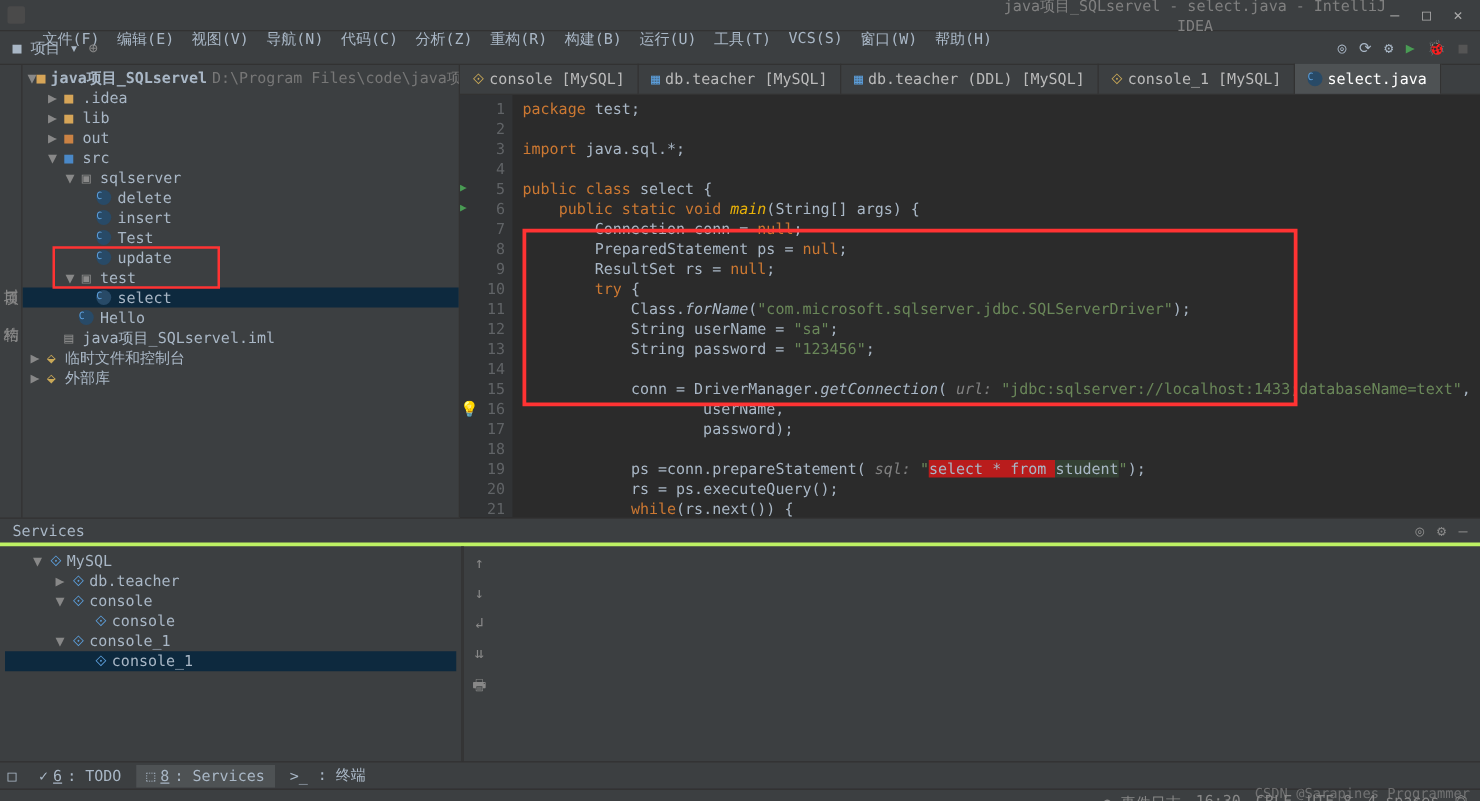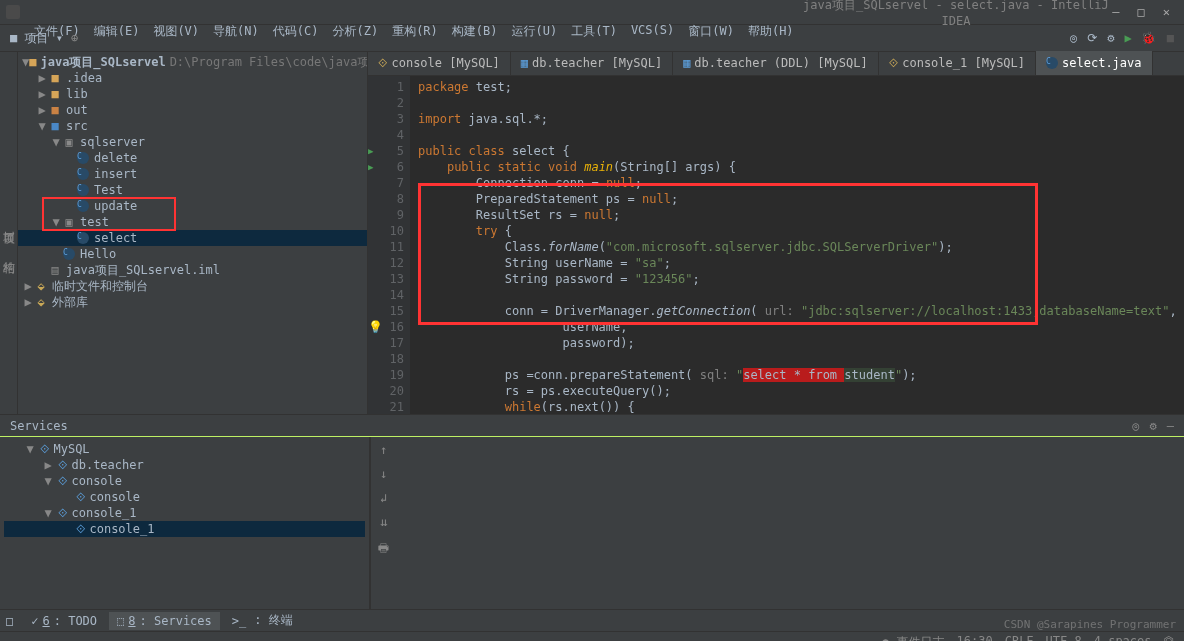--- a/index.html
+++ b/index.html
@@ -38,7 +38,7 @@
 .kw { color:#cc7832; }
 .str { color:#6a8759; }
 .it { font-style:italic; }
-.com { color:#808080; }
+.com { color:#808080;font-style:italic; }
 .id { color:#a9b7c6; }
 .fn { color:#eab308;font-style:italic; }
 .hl { background:#344134; }

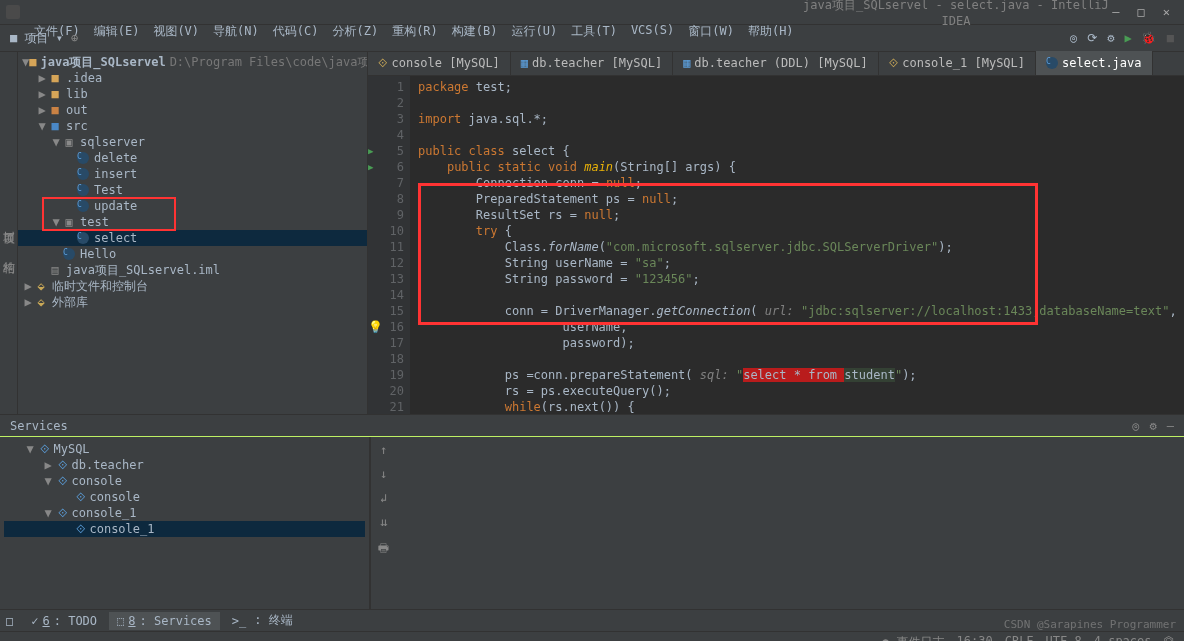--- a/index.html
+++ b/index.html
@@ -45,7 +45,7 @@
 .bg-str { background:#b91c1c; }
 .red-code { position:absolute; border:3px solid #f33; pointer-events:none; }
 .services { height:195px; border-top:1px solid #323232; background:#3c3f41; display:flex; flex-direction:column; }
-.svc-head { height:22px; padding:2px 10px; display:flex; align-items:center; border-bottom:1px solid #bef264; }
+.svc-head { height:22px; padding:2px 10px; display:flex; align-items:center; border-bottom:3px solid #bef264; }
 .svc-head .right { margin-left:auto; display:flex; gap:10px; color:#888; }
 .svc-tools { height:22px; display:flex; align-items:center; gap:10px; padding:0 10px; color:#888; border-bottom:1px solid #323232; }
 .svc-body { flex:1; display:flex; }

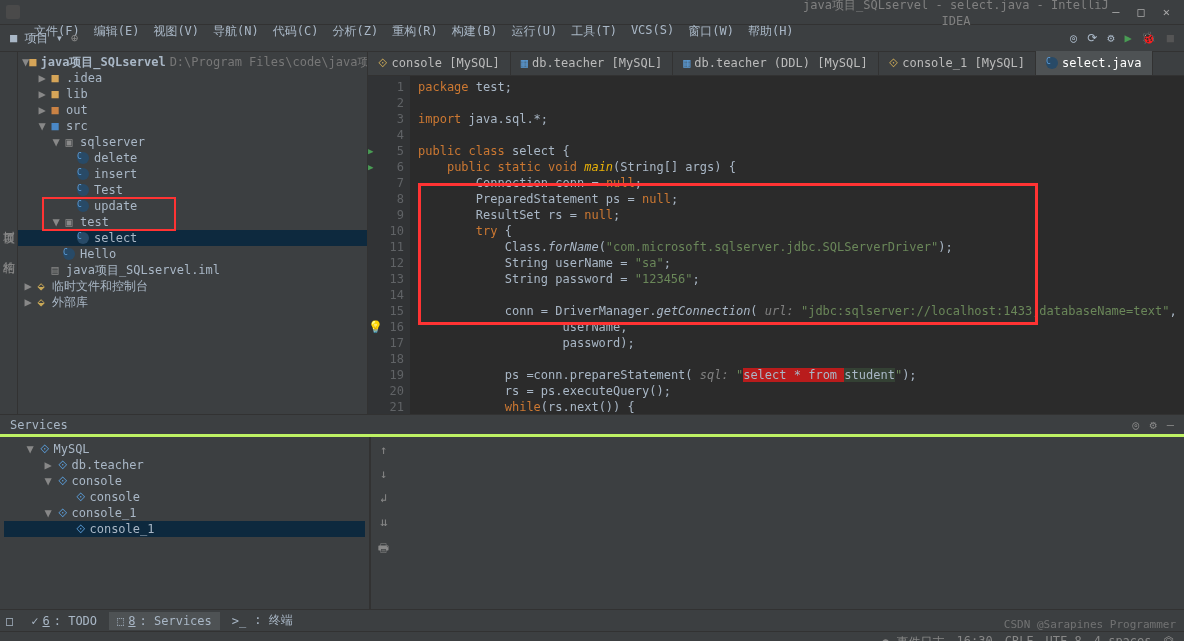--- a/index.html
+++ b/index.html
@@ -59,7 +59,7 @@
 .bottom-tabs { height:22px; background:#3c3f41; border-top:1px solid #323232; display:flex; align-items:center; padding:0 6px; gap:4px; }
 .bottom-tabs .btab { padding:2px 8px; display:flex; align-items:center; gap:4px; cursor:pointer; }
 .bottom-tabs .btab.active { background:#4e5254; }
-.watermark { position:absolute; right:8px; bottom:10px; color:#888; font-size:11px; opacity:.7; }
+.watermark { position:absolute; right:8px; bottom:0; color:#888; font-size:11px; opacity:.7; }
 </style>
 </head>
 <body>

